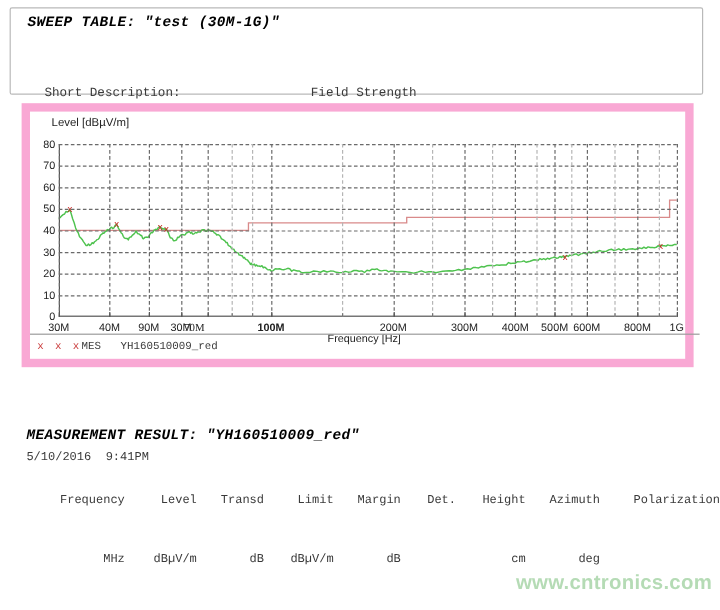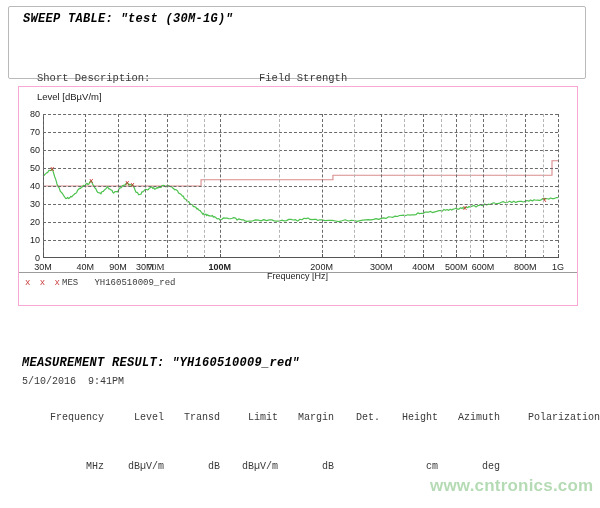--- a/index.html
+++ b/index.html
@@ -71,7 +71,7 @@
     top: 86px;
     width: 560px;
     height: 220px;
-    border: 1px solid #f9a8d4;
+    border: 7px solid #f9a8d4;
     background: #fff;
     box-sizing: border-box;
   }

